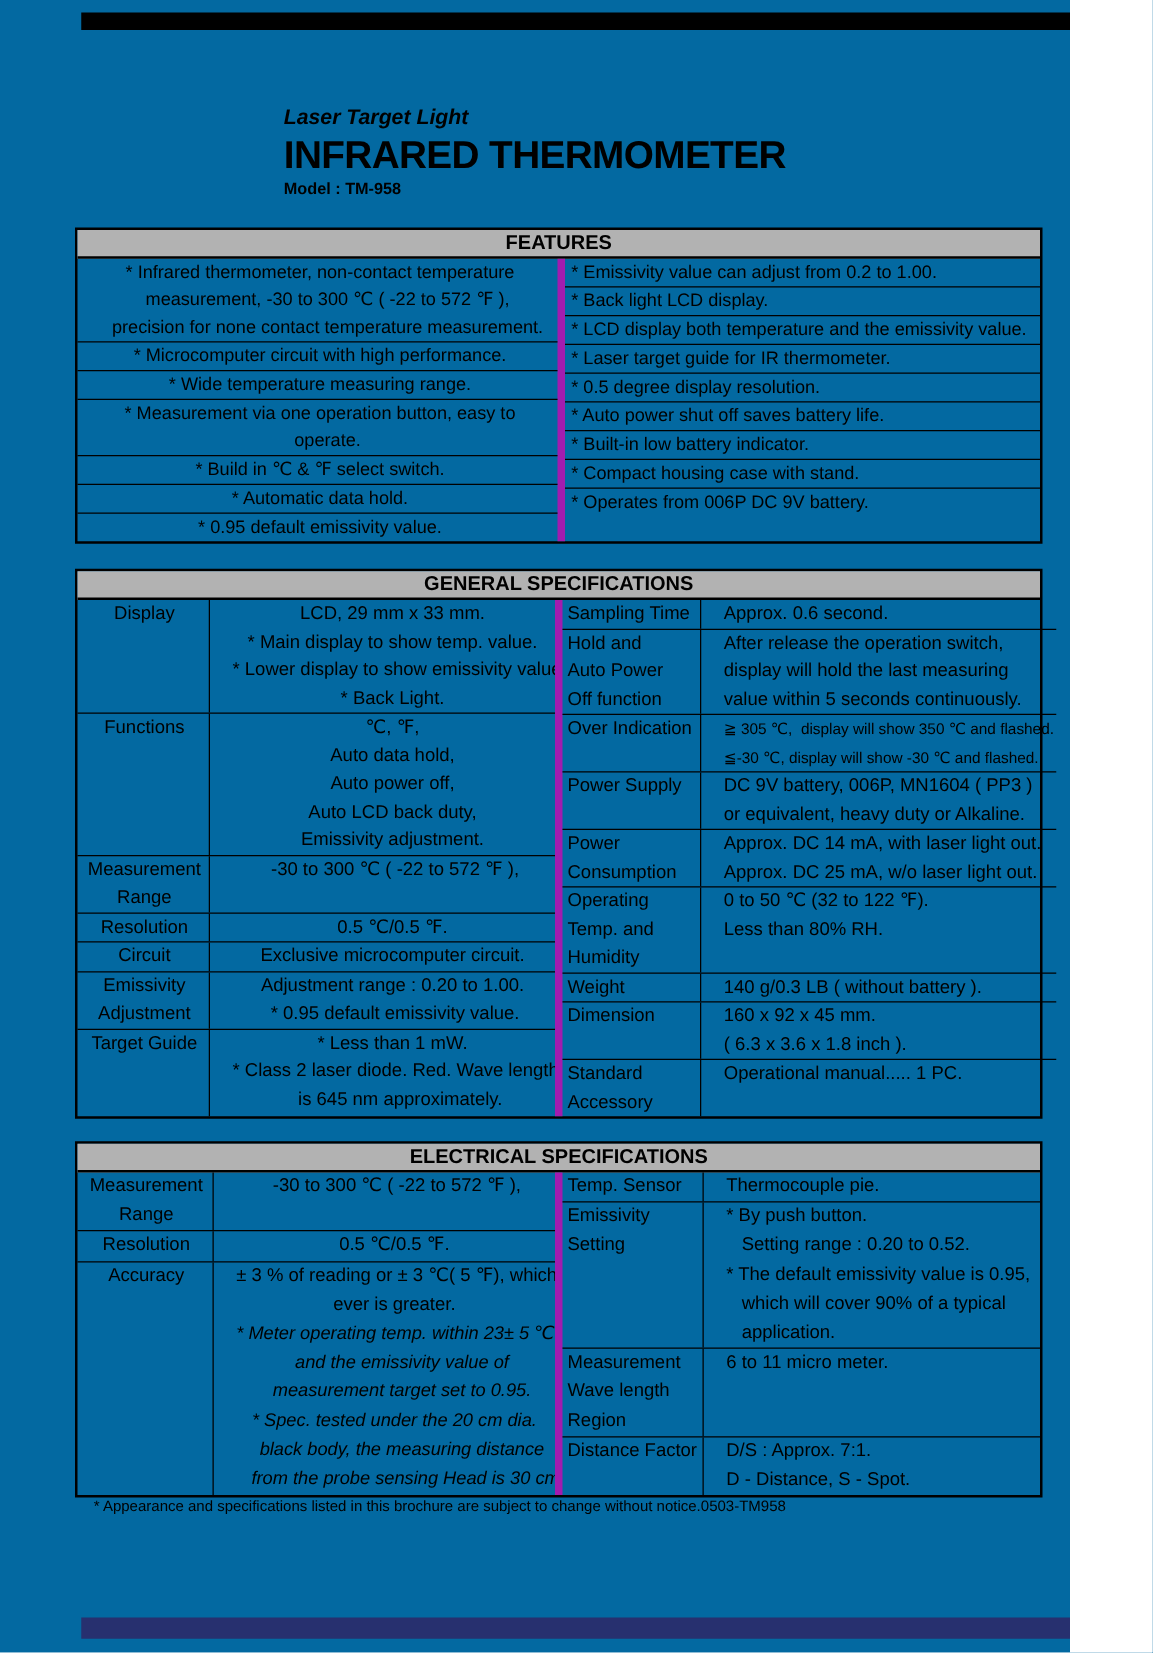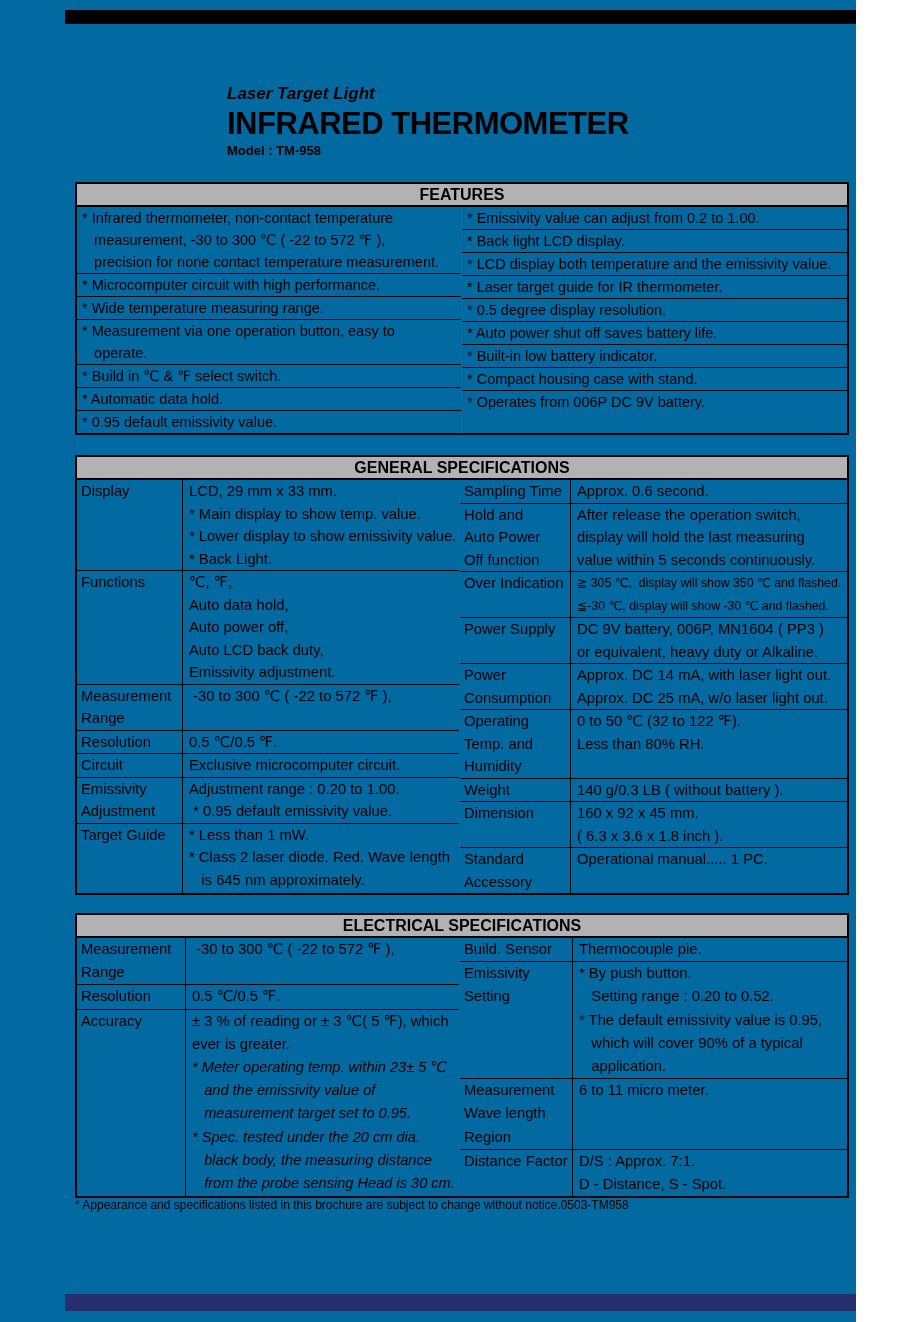--- a/index.html
+++ b/index.html
@@ -18,7 +18,7 @@
   .main-title{margin:3px 0 0 0;font-size:31px;font-weight:bold;letter-spacing:-0.5px;line-height:34px;}
   .model{font-size:13px;font-weight:bold;line-height:20px;}
 
-  .spec-section{position:absolute;left:75px;width:770px;border:2px solid #000;}
+  .spec-section{position:absolute;left:60px;width:770px;border:2px solid #000;}
   #features{top:182px;}
   #general{top:455px;}
   #electrical{top:913px;}

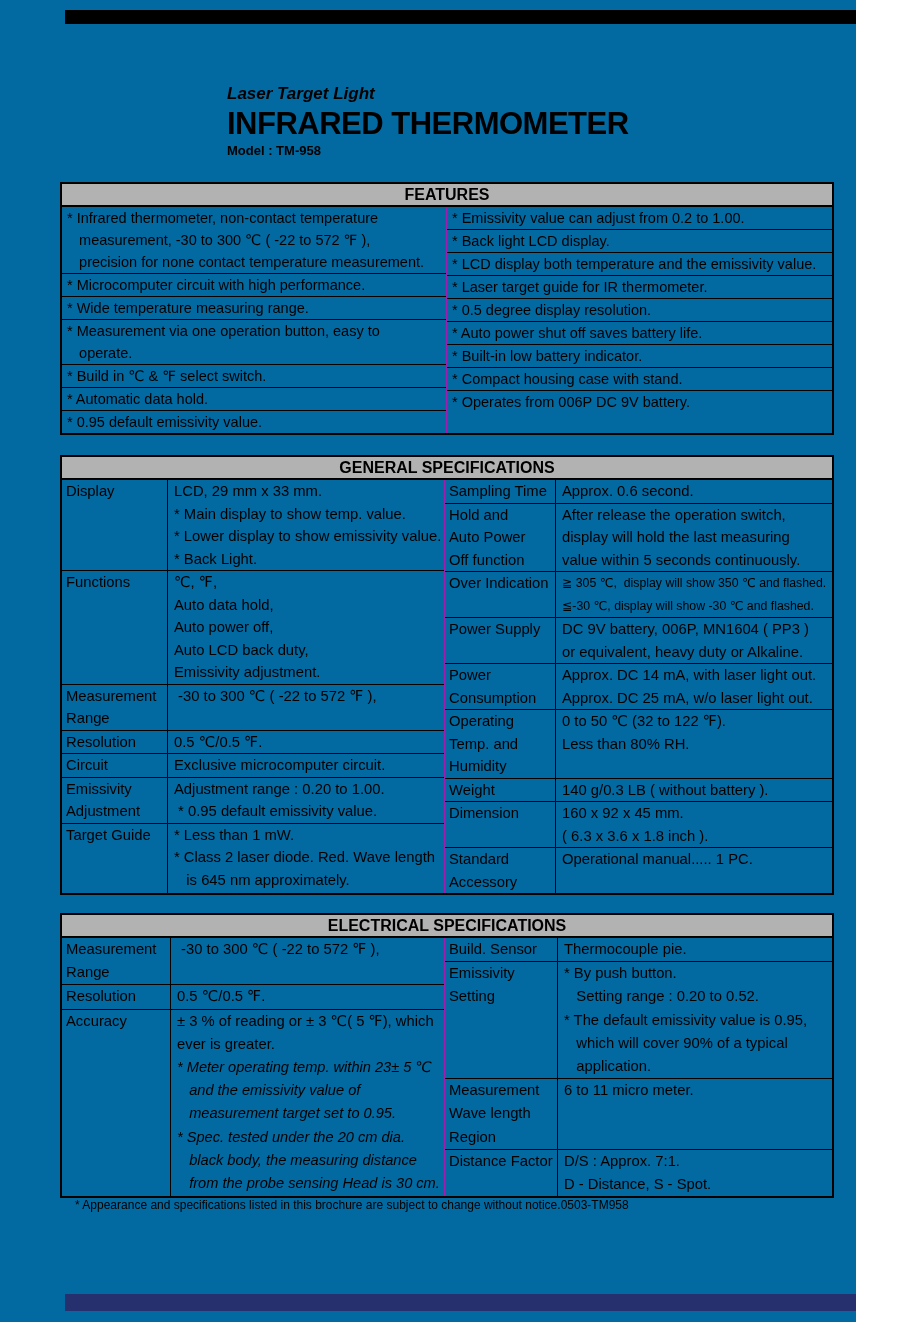--- a/index.html
+++ b/index.html
@@ -31,7 +31,7 @@
   }
   .sec-body{display:flex;align-items:stretch;}
   .half{display:flex;flex-direction:column;}
-  .half.l{width:382px;border-right:1px solid #a21caf;flex-shrink:0;}
+  .half.l{width:382px;border-right:6px solid #a21caf;flex-shrink:0;text-align:center;}
   .half.r{flex:1;}
   #features .half.l{width:384px;}
 

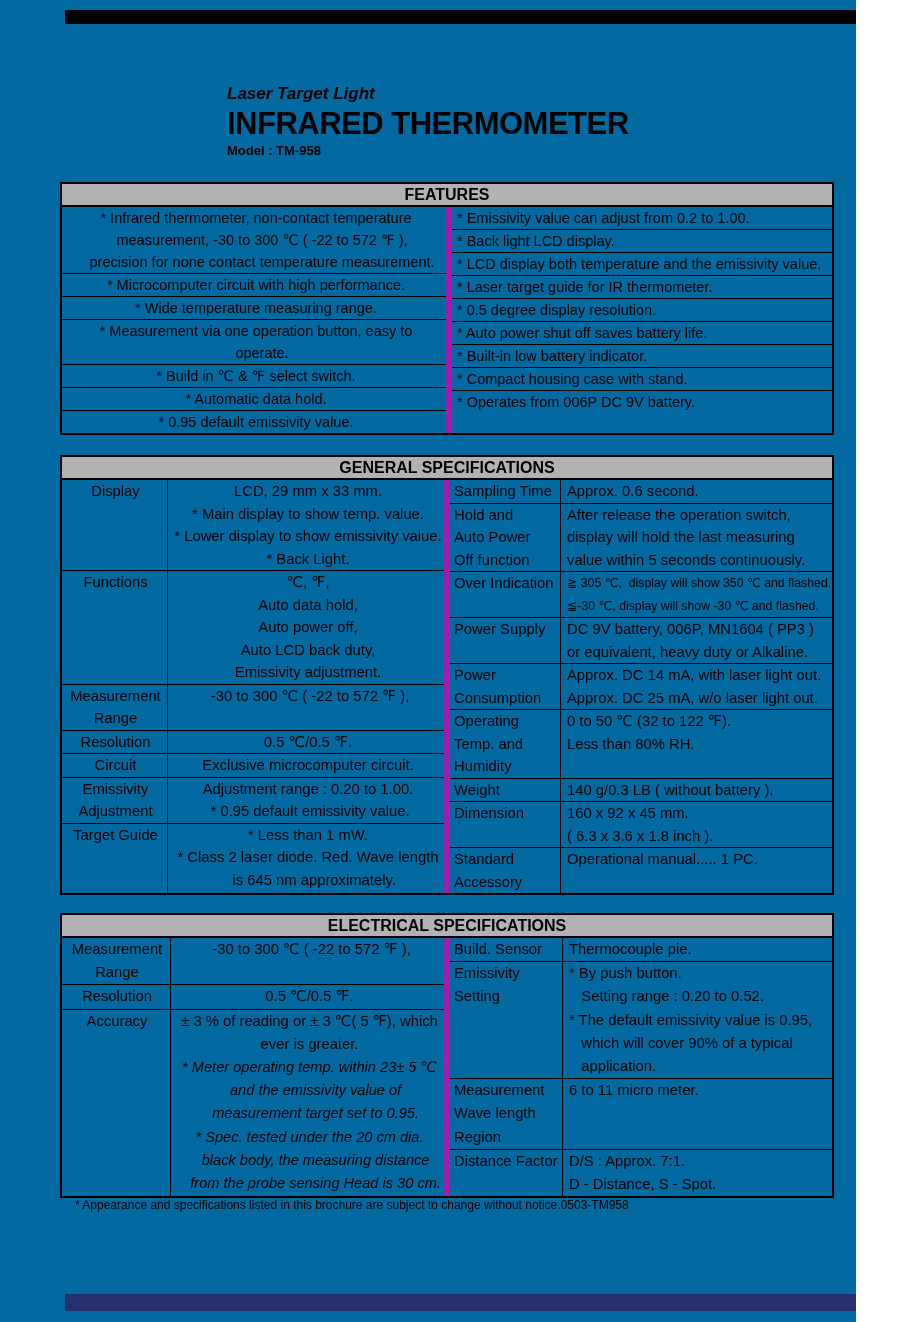--- a/index.html
+++ b/index.html
@@ -50,7 +50,7 @@
     flex-shrink:0;border-right:1px solid #000;
     padding:0 2px 0 4px;font-size:14.8px;white-space:pre;overflow:hidden;
   }
-  .spec-value{flex:1;padding:0 2px 0 6px;font-size:14.8px;white-space:pre;overflow:hidden;}
+  .spec-value{flex:1;padding:0 2px 0 6px;font-size:14.8px;white-space:pre;overflow:hidden;margin-left:12px;}
   #general .spec-label,#general .spec-value,#general .feat-item{line-height:22.5px;}
   #electrical .spec-label,#electrical .spec-value{line-height:23.2px;}
   #general .half.l .spec-label{width:99px;}

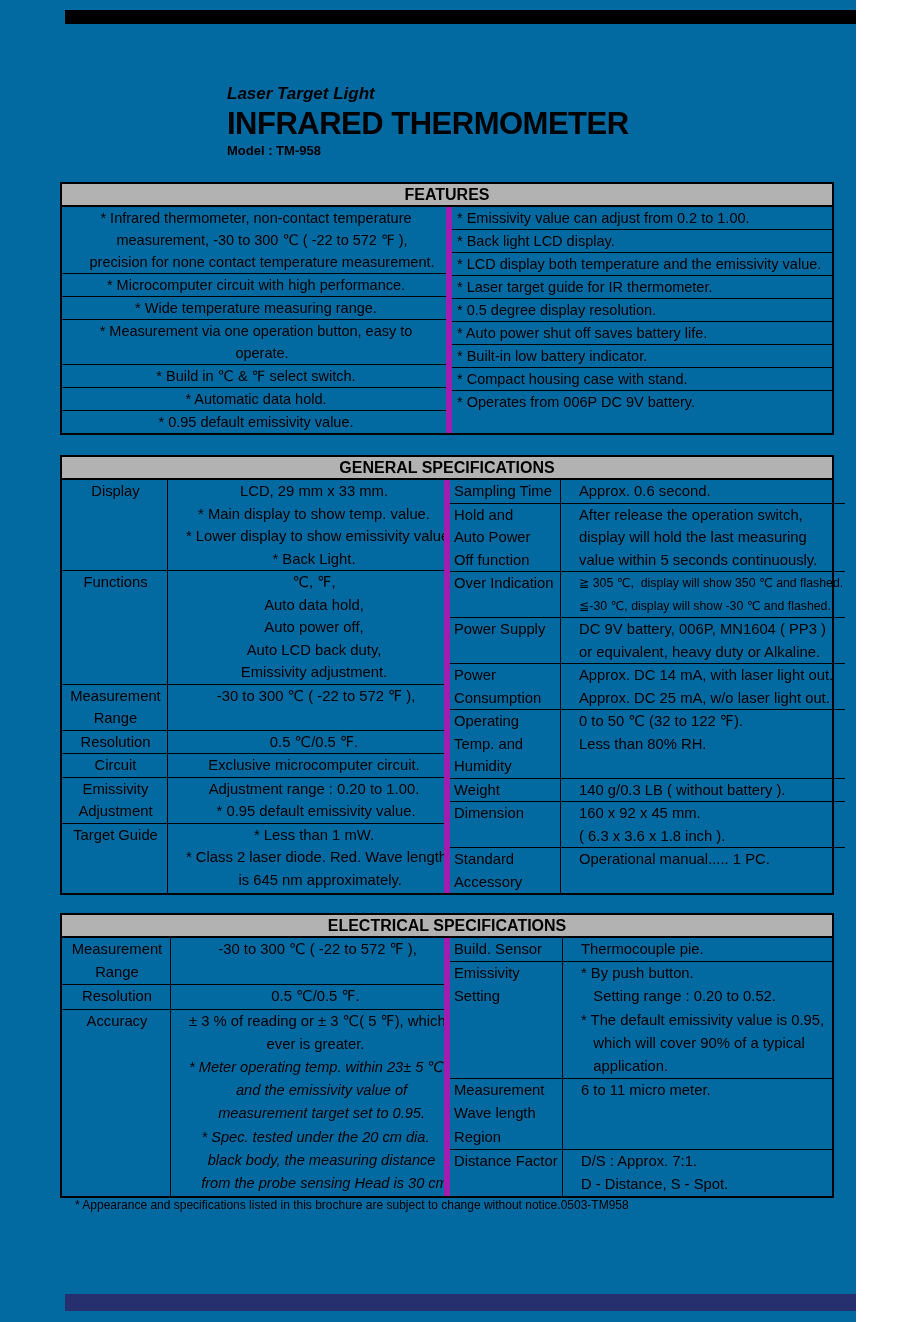--- a/index.html
+++ b/index.html
@@ -200,7 +200,7 @@
         </div>
       <div class="half r">
           <div class="spec-row">
-            <div class="spec-label"><div class="line">Build. Sensor</div></div>
+            <div class="spec-label"><div class="line">Temp. Sensor</div></div>
             <div class="spec-value"><div class="line">Thermocouple pie.</div></div>
           </div>
           <div class="spec-row">

